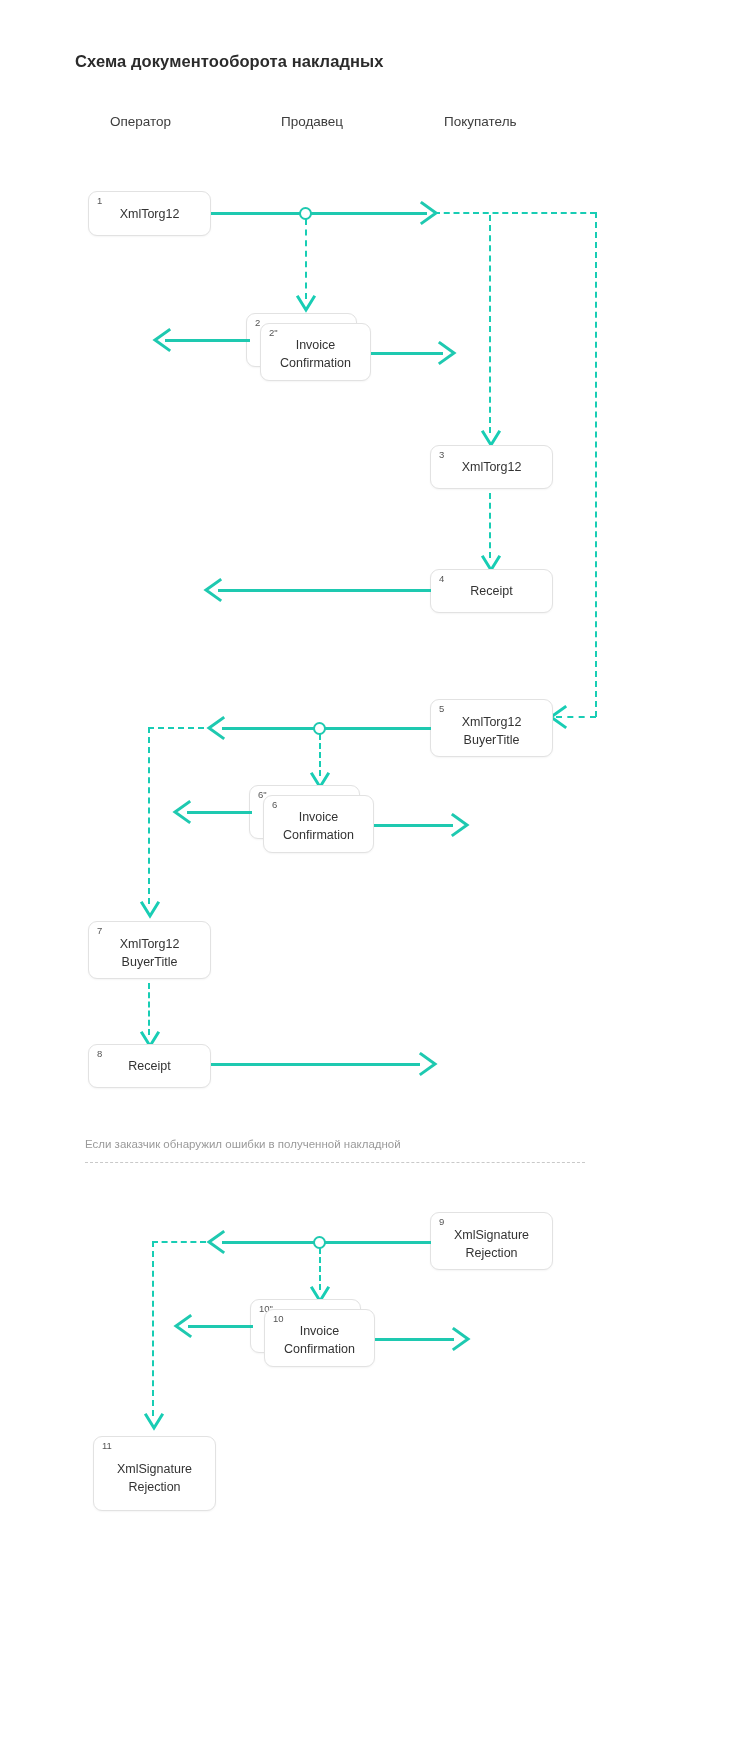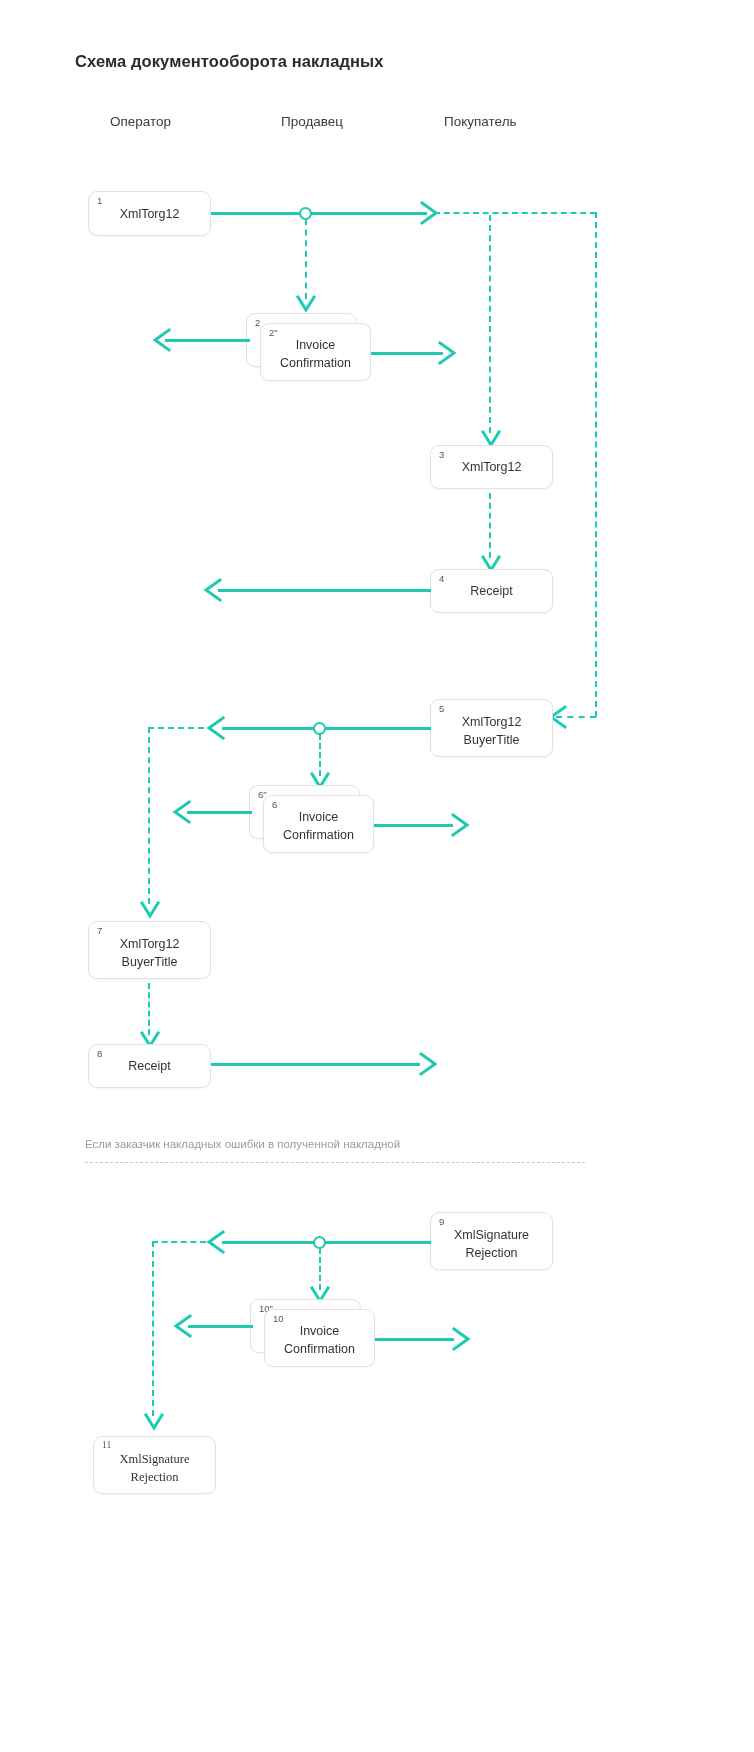--- a/index.html
+++ b/index.html
@@ -241,7 +241,7 @@
       </svg>
   </div>
 
-  <div class="section-note">Если заказчик накладных ошибки в полученной накладной</div>
+  <div class="section-note">Если заказчик обнаружил ошибки в полученной накладной</div>
   <div class="section-rule"></div>
 
   <div class="node two-line" style="left:430px;top:1212px;width:123px;height:58px;">

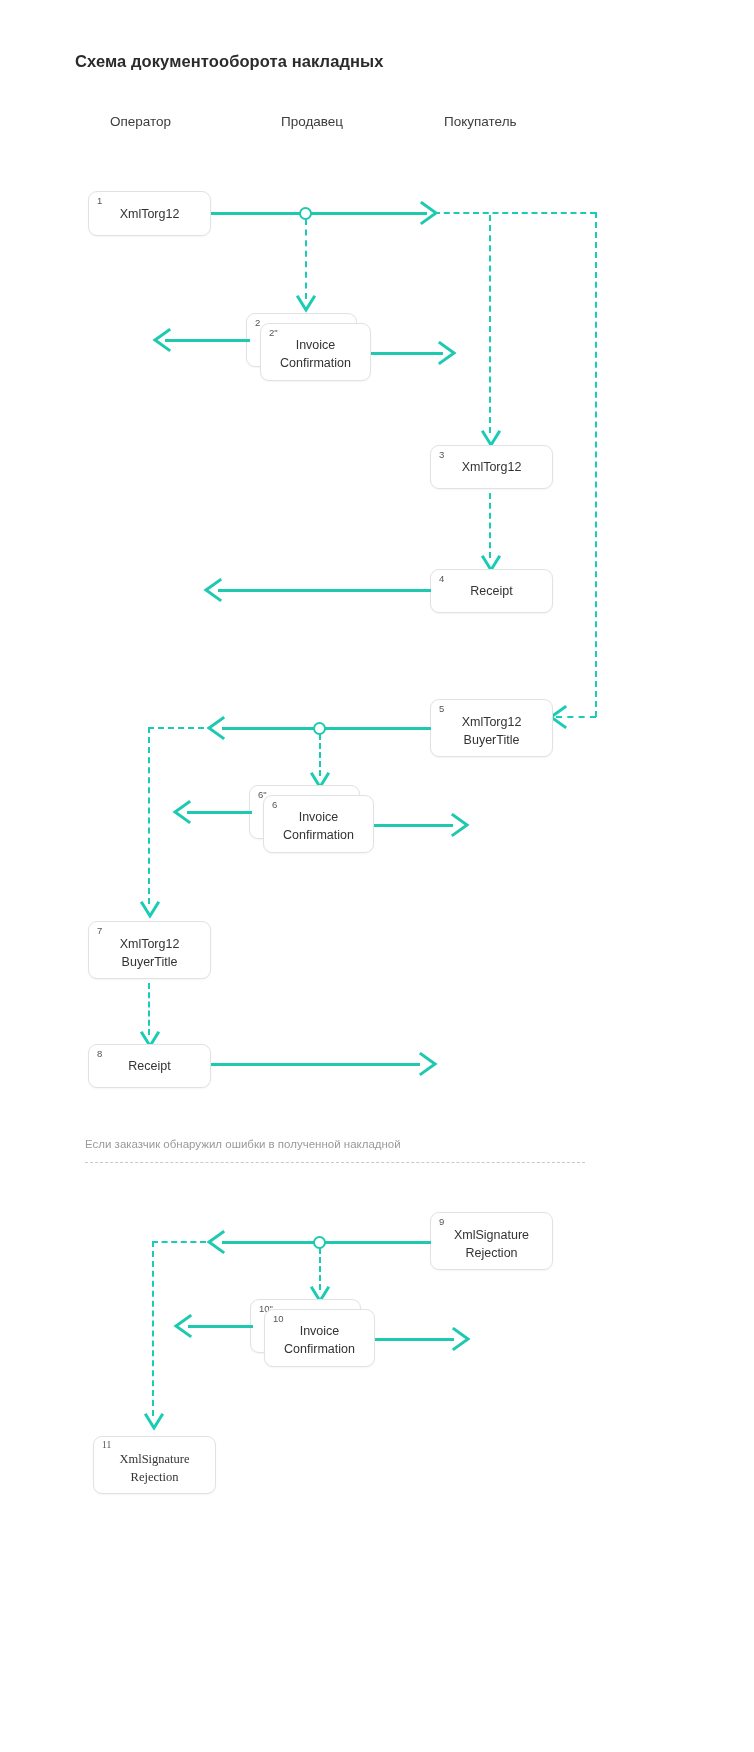--- a/index.html
+++ b/index.html
@@ -296,7 +296,7 @@
       </svg>
   </div>
 
-  <div class="node two-line" style="left:93px;top:1436px;width:123px;height:58px;font-family:Liberation Serif, serif;">
+  <div class="node two-line" style="left:93px;top:1436px;width:123px;height:75px;">
     <span class="num">11</span>
     <span class="label" style="top:56%;">XmlSignature
 Rejection</span>

